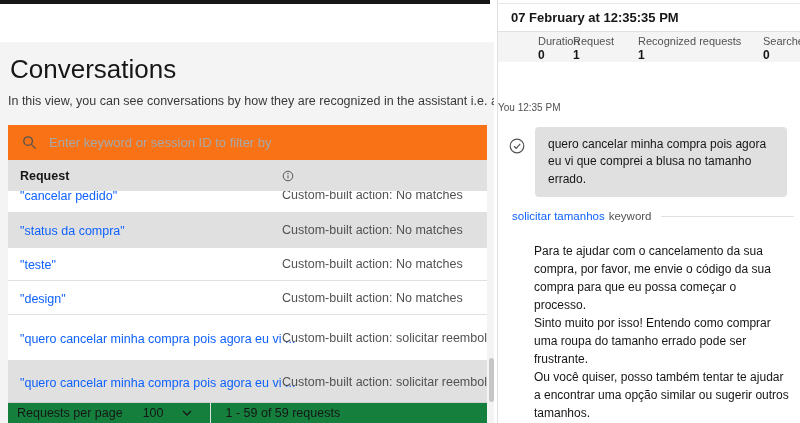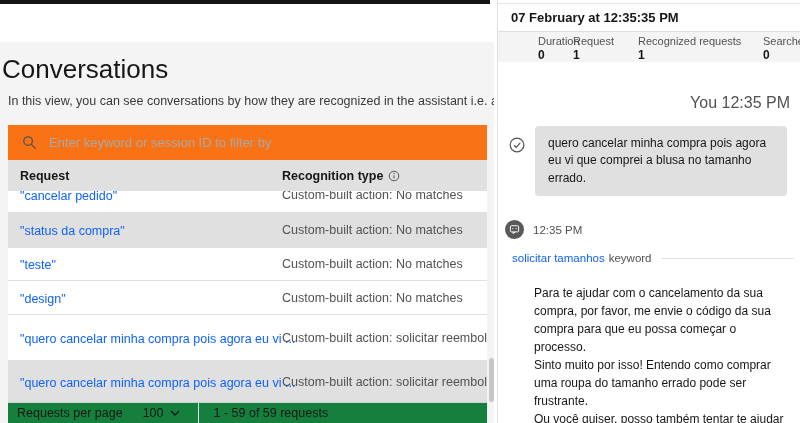--- a/index.html
+++ b/index.html
@@ -20,7 +20,7 @@
     position:absolute; left:0; top:42px; width:494px; height:381px;
     background:#f4f4f4; overflow:hidden;
   }
-  .page-title { position:absolute; left:2px; top:12px; font-size:26px; font-weight:400; color:#161616; letter-spacing:0; }
+  .page-title { position:absolute; left:10px; top:12px; font-size:26px; font-weight:400; color:#161616; letter-spacing:0; }
   .page-desc  {
     position:absolute; left:8px; top:52px; width:486px;
     font-size:12.5px; color:#393939; white-space:nowrap; overflow:hidden;

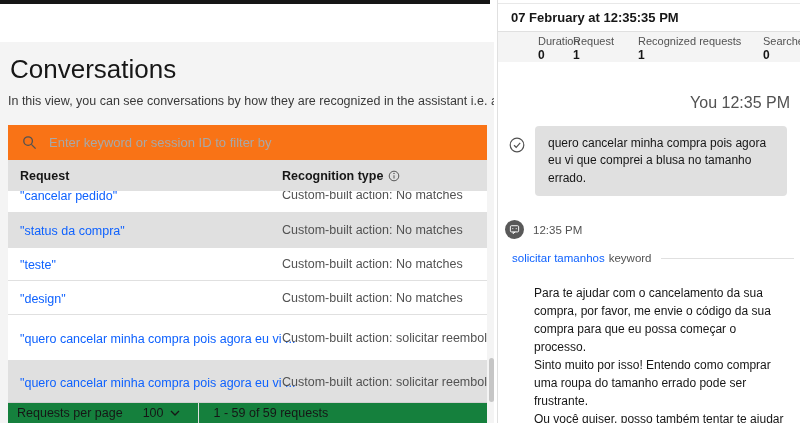--- a/index.html
+++ b/index.html
@@ -92,8 +92,8 @@
 
   .conv { position:relative; }
   .user-meta {
-    text-align:right; padding-right:10px; margin-top:32px;
-    font-size:16px; color:#525252;
+    text-align:left; padding-right:10px; margin-top:40px;
+    font-size:10px; color:#525252;
   }
   .user-row { display:flex; align-items:flex-start; margin:14px 10px 0 11px; }
   .check-icon { flex:none; margin-top:11px; }

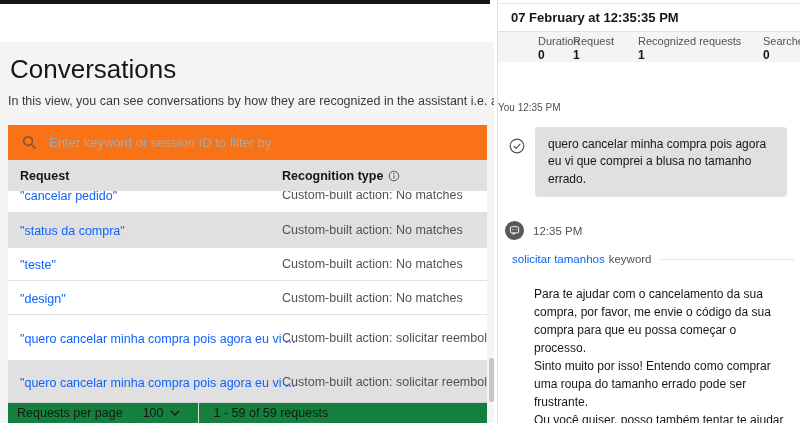--- a/index.html
+++ b/index.html
@@ -140,7 +140,6 @@
     <div class="thead">
       <div class="col-request">Request</div>
       <div class="col-recog">
-        <span>Recognition type</span>
         <svg width="12" height="12" viewBox="0 0 16 16" fill="none" stroke="#525252" stroke-width="1.3">
           <circle cx="8" cy="8" r="6.4"></circle>
             <line x1="8" y1="7" x2="8" y2="11.4"></line>

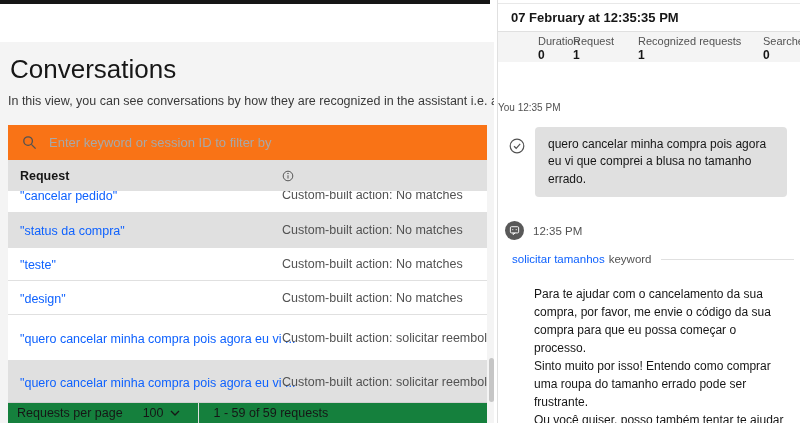--- a/index.html
+++ b/index.html
@@ -236,17 +236,6 @@
       <div class="user-bubble">quero cancelar minha compra pois agora eu vi que comprei a blusa no tamanho errado.</div>
     </div>
 
-    <div class="bot-row">
-      <div class="bot-avatar">
-        <svg width="11" height="11" viewBox="0 0 16 16" fill="none" stroke="#ffffff" stroke-width="1.4">
-          <rect x="2" y="2.5" width="12" height="9" rx="1.5"></rect>
-          <line x1="5.5" y1="6" x2="5.5" y2="7.5"></line>
-          <line x1="10.5" y1="6" x2="10.5" y2="7.5"></line>
-          <polyline points="6,11.5 6,14 9,11.5"></polyline>
-        </svg>
-      </div>
-      <span class="bot-time">12:35 PM</span>
-    </div>
 
     <div class="action-row">
       <span class="action-link">solicitar tamanhos</span>

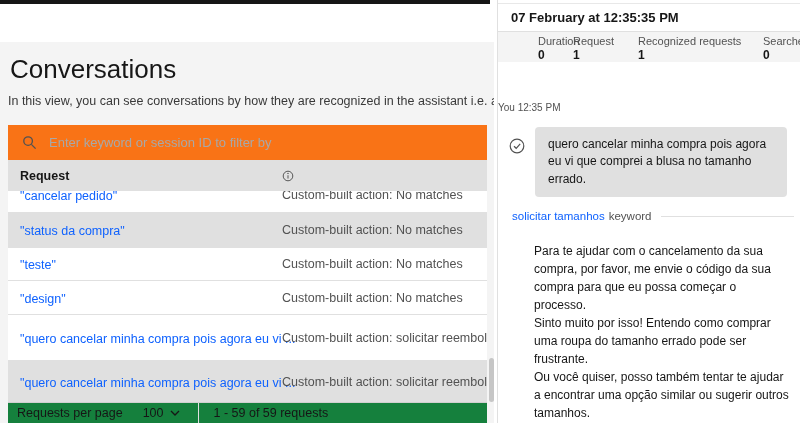--- a/index.html
+++ b/index.html
@@ -61,7 +61,7 @@
     display:flex; align-items:center; font-size:12.5px; color:#161616;
   }
   .perpage-label { margin-left:9px; }
-  .perpage-select { display:flex; align-items:center; gap:6px; margin-left:20px; cursor:pointer; }
+  .perpage-select { display:flex; align-items:center; gap:18px; margin-left:20px; cursor:pointer; }
   .perpage-value { font-size:12.5px; }
   .pag-divider { width:1px; align-self:stretch; background:#e0e0e0; margin-left:18px; }
   .range-text { margin-left:15px; }

